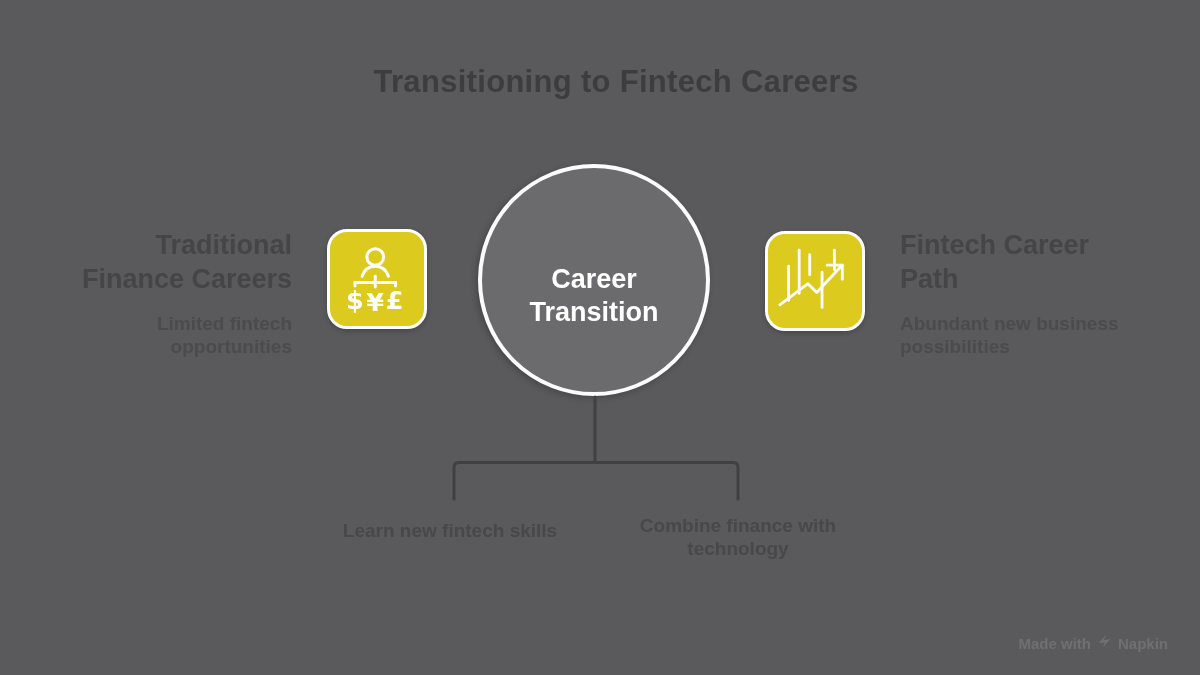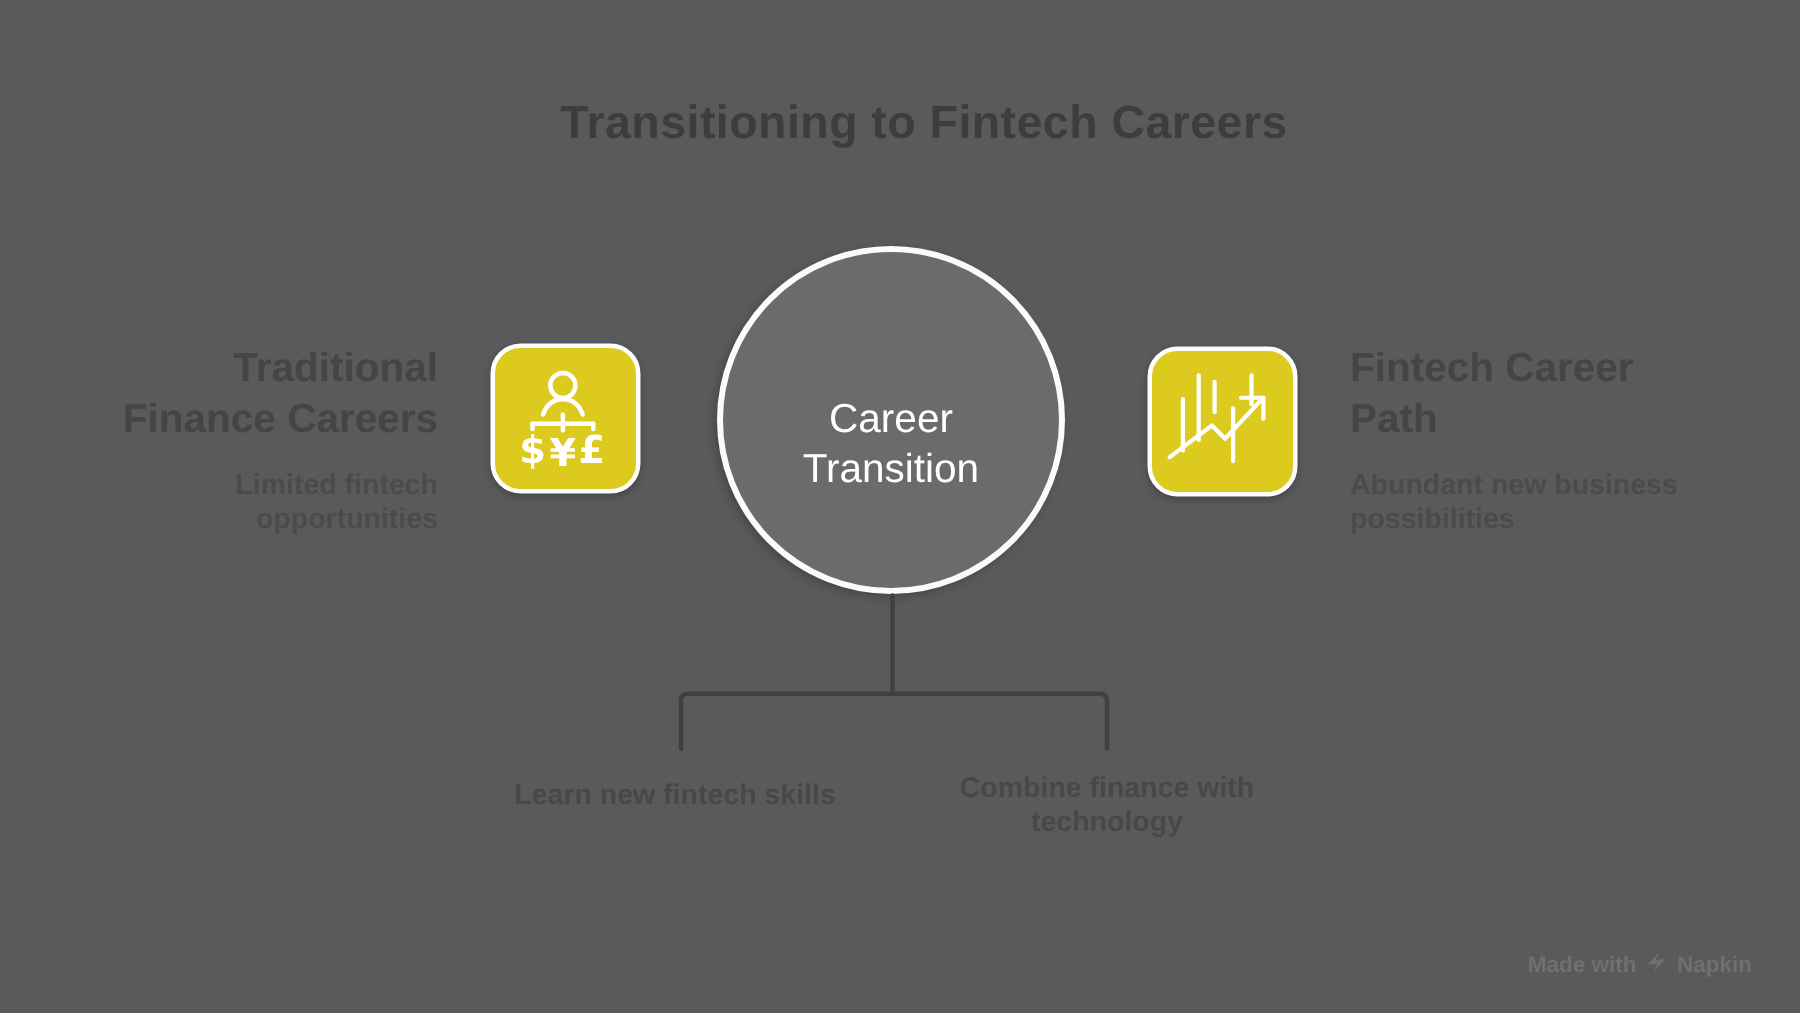--- a/index.html
+++ b/index.html
@@ -48,7 +48,7 @@
   }
   .circle-label{
     width:150px;text-align:center;
-    font-size:27px;line-height:33px;font-weight:400;color:#ffffff;margin-top:32px;
+    font-size:27px;line-height:33px;font-weight:700;color:#ffffff;margin-top:32px;
   }
   
   .connector-svg{top:0;left:0;}

